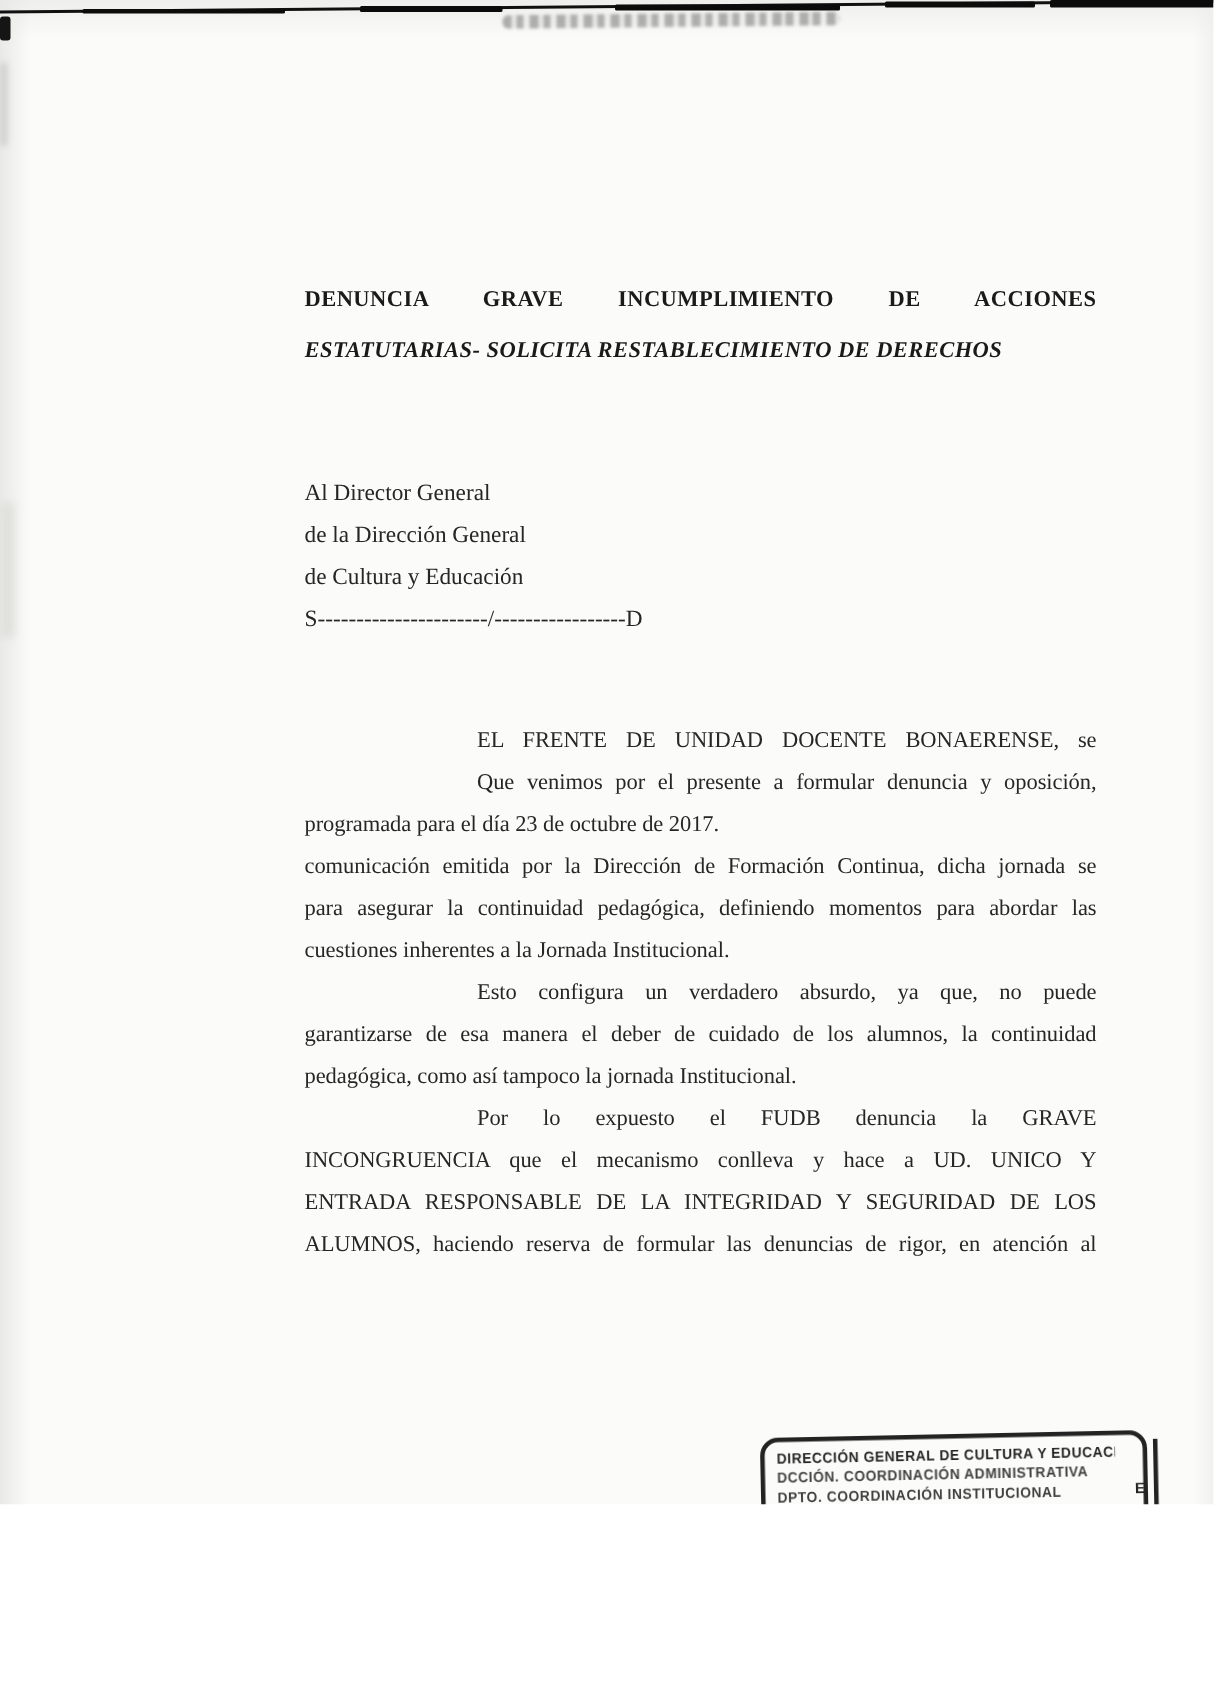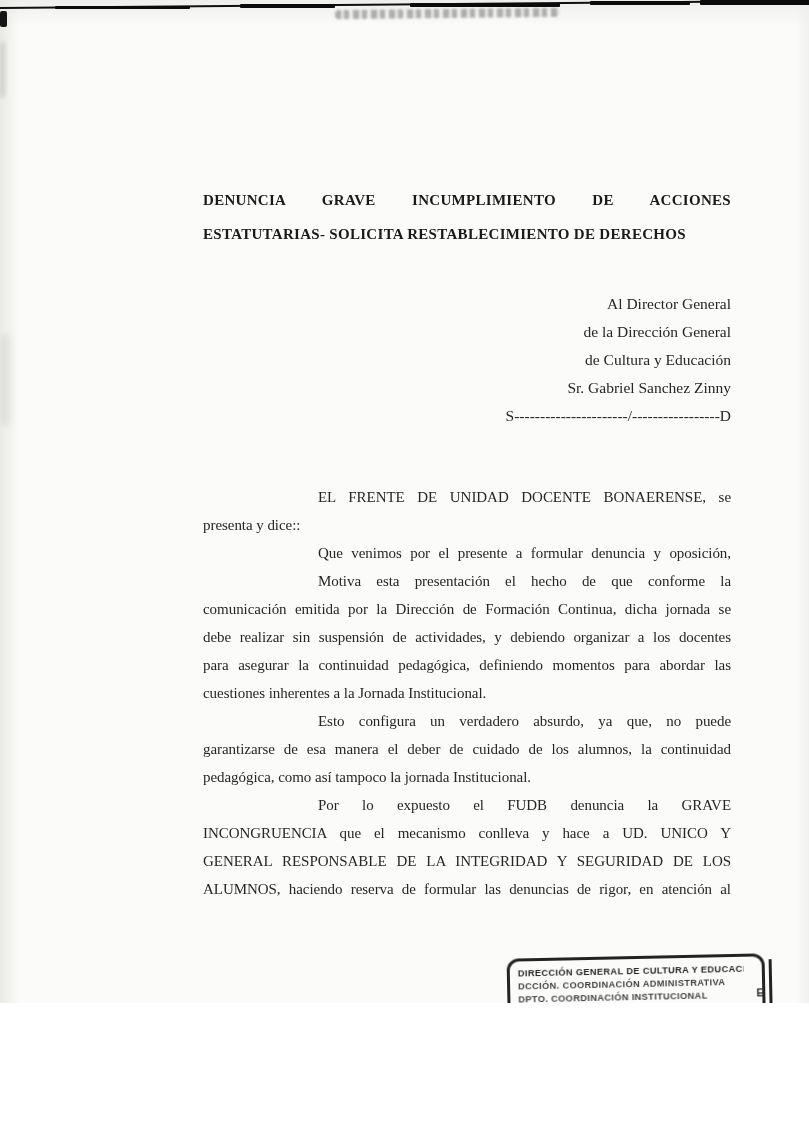--- a/index.html
+++ b/index.html
@@ -32,7 +32,7 @@
   .title-block { color:#1a1a1a; }
   .title-line { font-weight:bold; font-size:15px; line-height:34px; letter-spacing:0.3px;
     text-align:justify; text-align-last:justify; height:34px; overflow:hidden; }
-  .title-line.last { text-align-last:left; }
+  .title-line.last { text-align-last:left;font-style:italic; }
 
   .recipient { margin-top:39px; font-size:15.5px; line-height:28px;text-align:right; }
   .recipient-line { height:28px; overflow:hidden; }

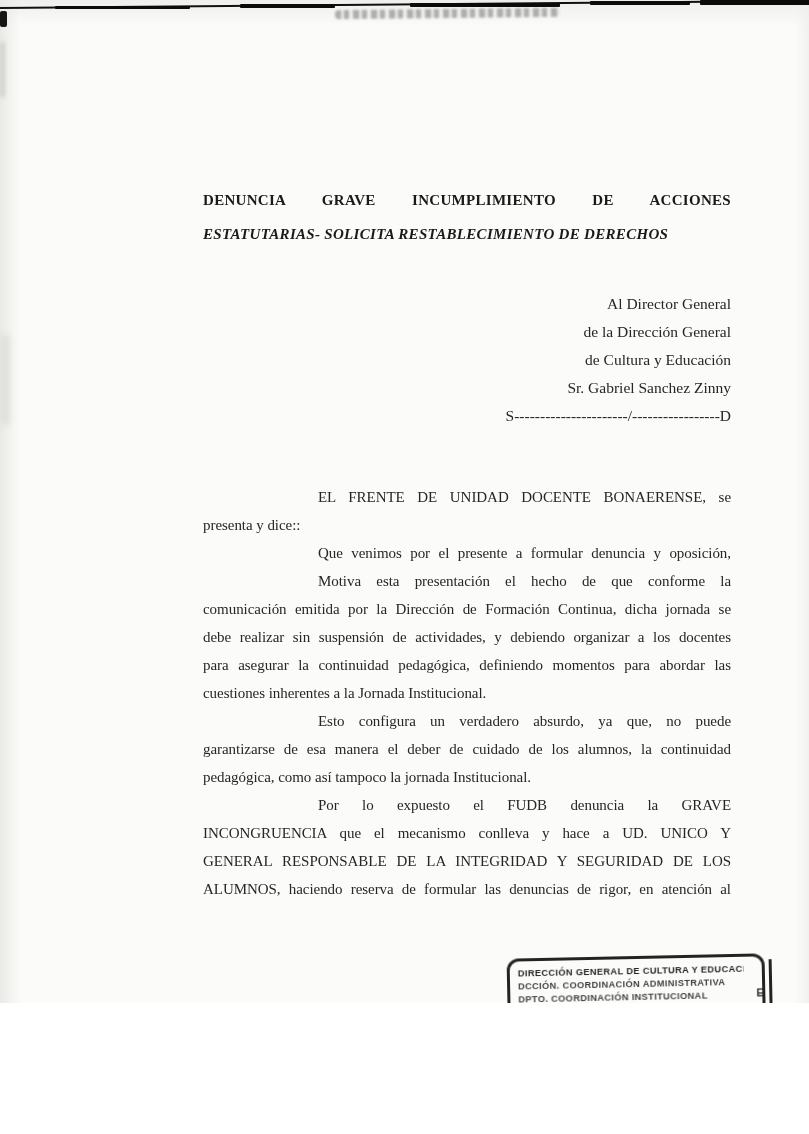--- a/index.html
+++ b/index.html
@@ -34,7 +34,7 @@
     text-align:justify; text-align-last:justify; height:34px; overflow:hidden; }
   .title-line.last { text-align-last:left;font-style:italic; }
 
-  .recipient { margin-top:39px; font-size:15.5px; line-height:28px;text-align:right; }
+  .recipient { margin-top:64px; font-size:15.5px; line-height:28px; }
   .recipient-line { height:28px; overflow:hidden; }
 
   .bodytext { margin-top:53px; }

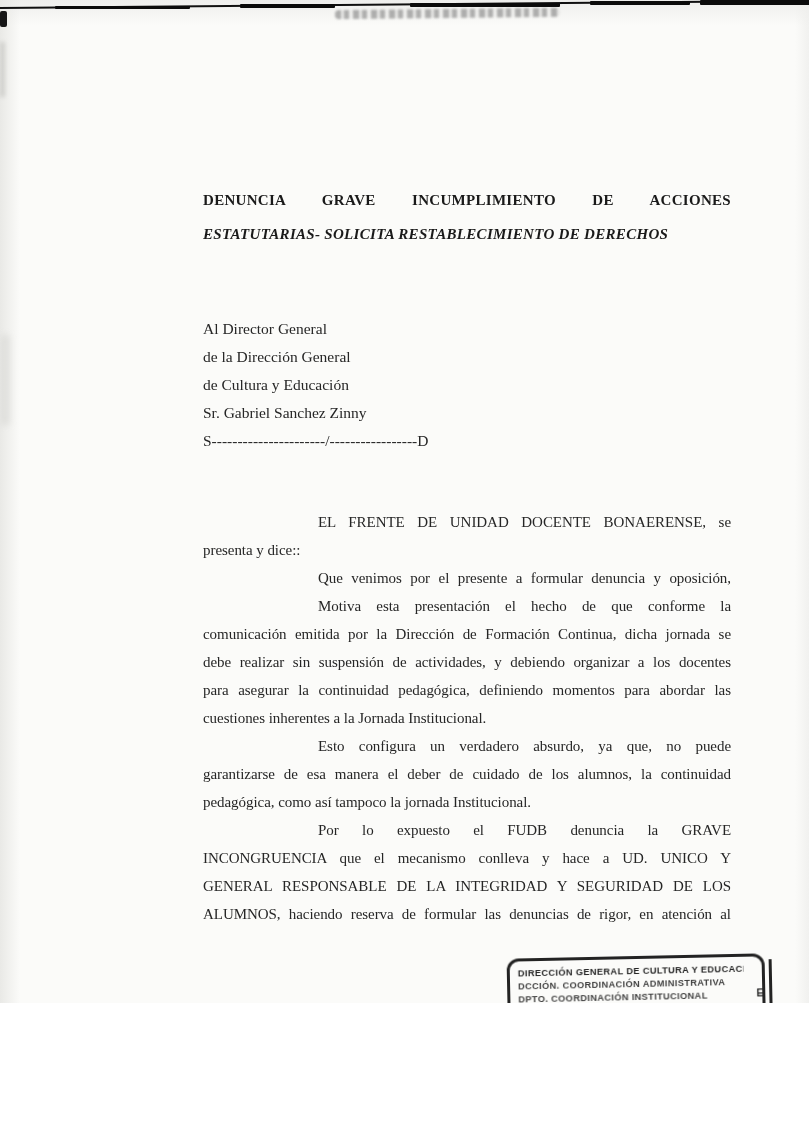--- a/index.html
+++ b/index.html
@@ -101,7 +101,6 @@
       <div class="recipient-line">Al Director General</div>
       <div class="recipient-line">de la Dirección General</div>
       <div class="recipient-line">de Cultura y Educación</div>
-      <div class="recipient-line">Sr. Gabriel Sanchez Zinny</div>
       <div class="recipient-line">S----------------------/-----------------D</div>
     </div>
 

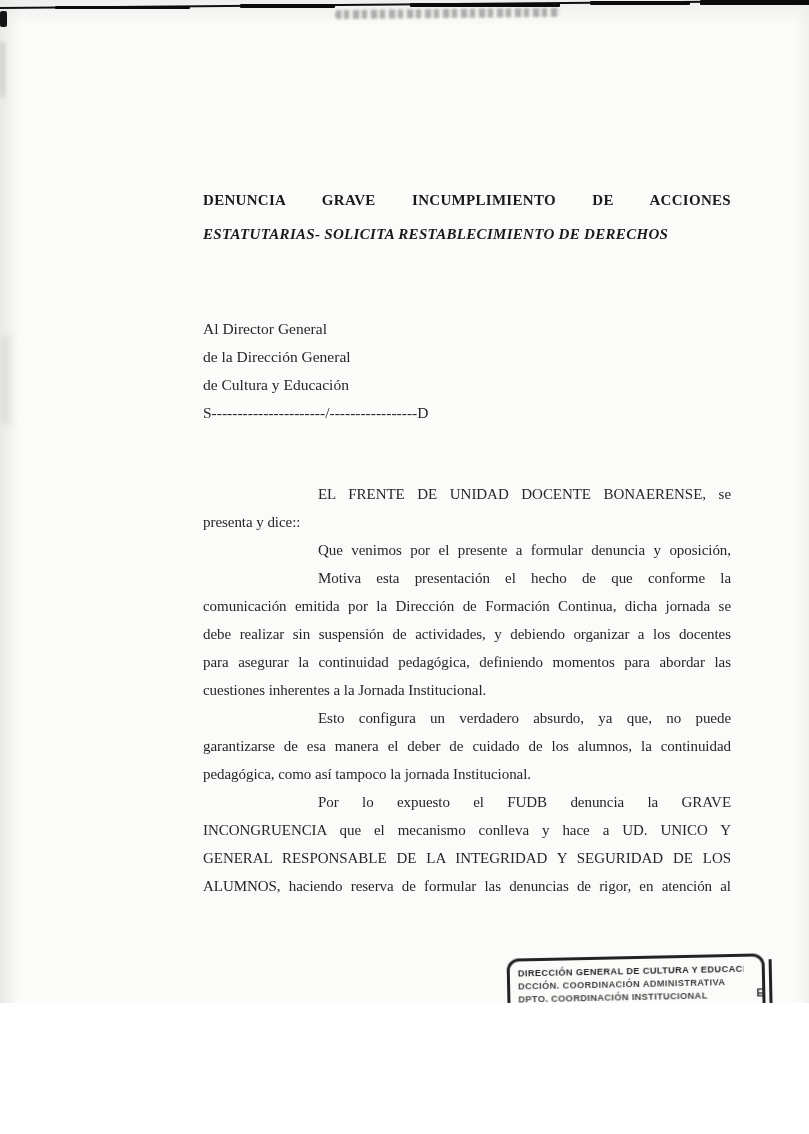--- a/index.html
+++ b/index.html
@@ -107,7 +107,6 @@
     <div class="bodytext">
       <div>
         <div class="line ind">EL FRENTE DE UNIDAD DOCENTE BONAERENSE,  se</div>
-        <div class="line last">presenta y dice::</div>
       </div>
       <div>
         <div class="line ind">Que venimos por el presente a formular denuncia y oposición,</div>

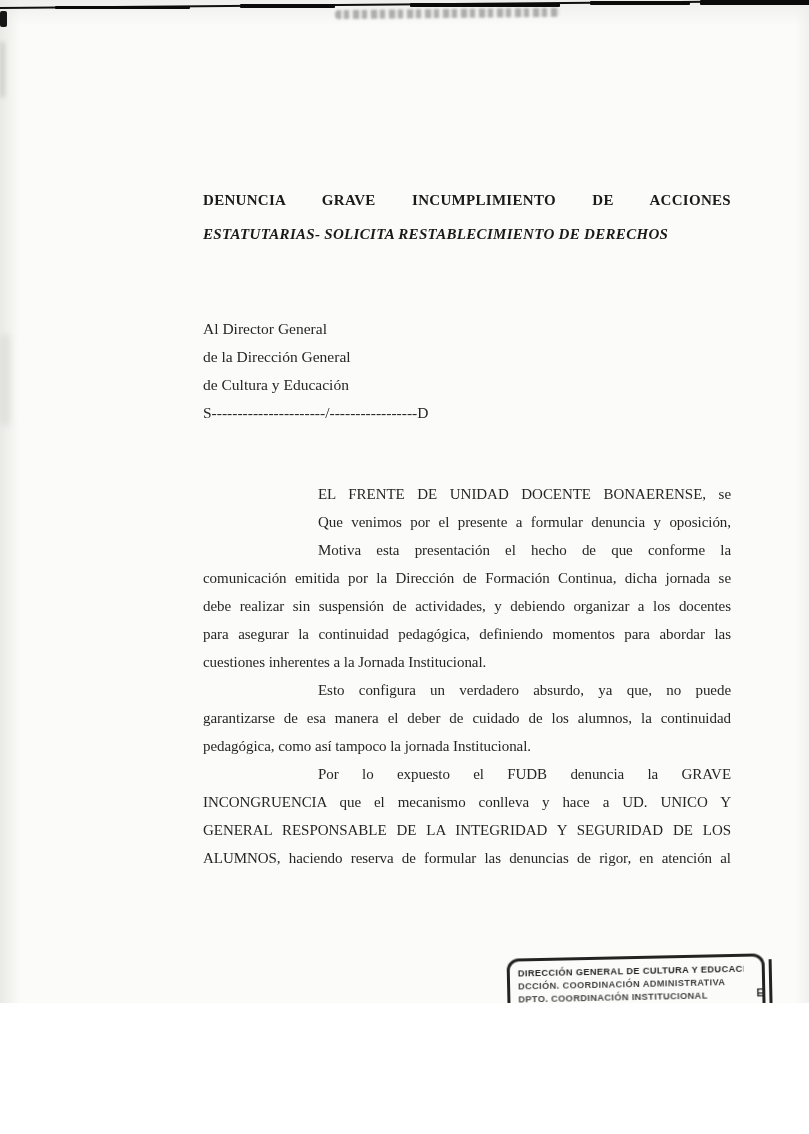--- a/index.html
+++ b/index.html
@@ -110,6 +110,7 @@
       </div>
       <div>
         <div class="line ind">Que venimos por el presente a formular denuncia y oposición,</div>
+        <div class="line last">programada para el día 23 de octubre de 2017.</div>
       </div>
       <div>
         <div class="line ind">Motiva esta presentación el hecho de que conforme la</div>

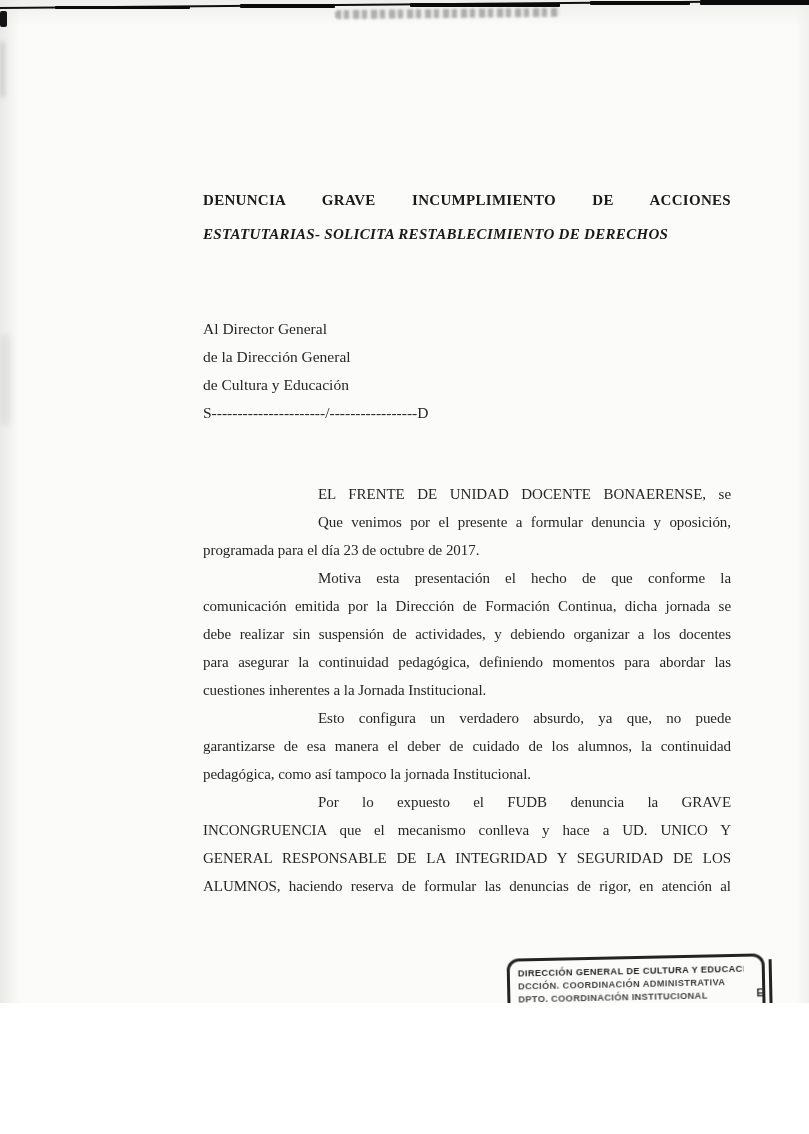--- a/index.html
+++ b/index.html
@@ -113,7 +113,6 @@
         <div class="line last">programada para el día 23 de octubre de 2017.</div>
       </div>
       <div>
-        <div class="line ind">Motiva esta presentación el hecho de que conforme la</div>
         <div class="line">comunicación emitida por la Dirección de Formación Continua, dicha jornada se</div>
         <div class="line">debe realizar sin suspensión de actividades, y debiendo organizar a los docentes</div>
         <div class="line">para asegurar la continuidad pedagógica, definiendo momentos para abordar las</div>

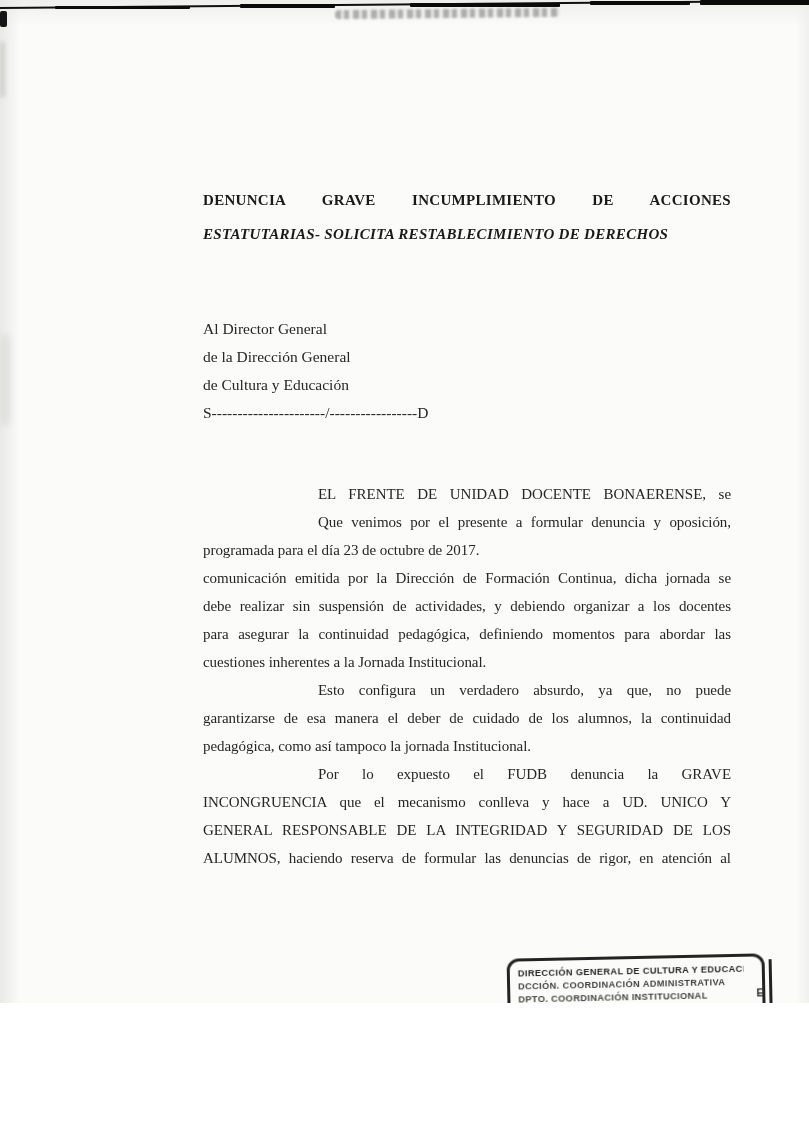--- a/index.html
+++ b/index.html
@@ -114,7 +114,6 @@
       </div>
       <div>
         <div class="line">comunicación emitida por la Dirección de Formación Continua, dicha jornada se</div>
-        <div class="line">debe realizar sin suspensión de actividades, y debiendo organizar a los docentes</div>
         <div class="line">para asegurar la continuidad pedagógica, definiendo momentos para abordar las</div>
         <div class="line last">cuestiones inherentes a la Jornada Institucional.</div>
       </div>

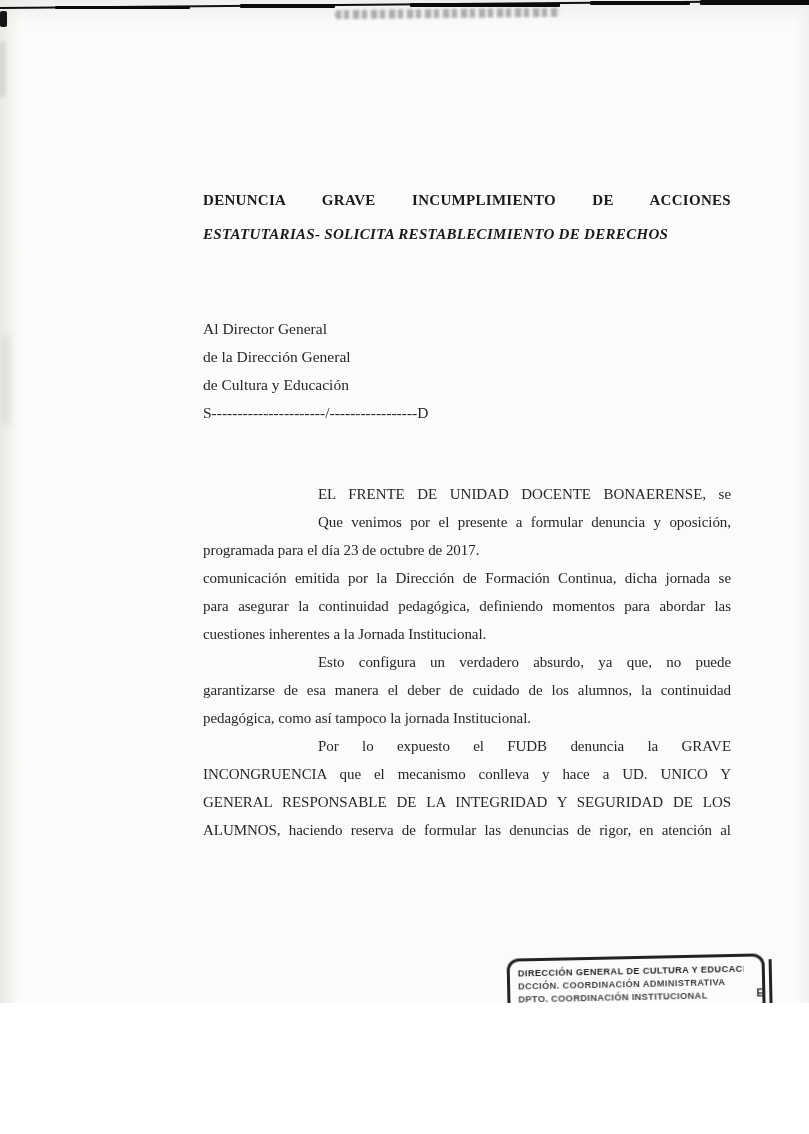--- a/index.html
+++ b/index.html
@@ -125,7 +125,7 @@
       <div>
         <div class="line ind">Por lo expuesto el  FUDB denuncia la GRAVE</div>
         <div class="line">INCONGRUENCIA que el mecanismo conlleva y hace a UD. UNICO Y</div>
-        <div class="line">GENERAL RESPONSABLE DE LA INTEGRIDAD Y SEGURIDAD DE LOS</div>
+        <div class="line">ENTRADA RESPONSABLE DE LA INTEGRIDAD Y SEGURIDAD DE LOS</div>
         <div class="line">ALUMNOS, haciendo reserva de formular las denuncias de rigor, en atención al</div>
       </div>
     </div>

